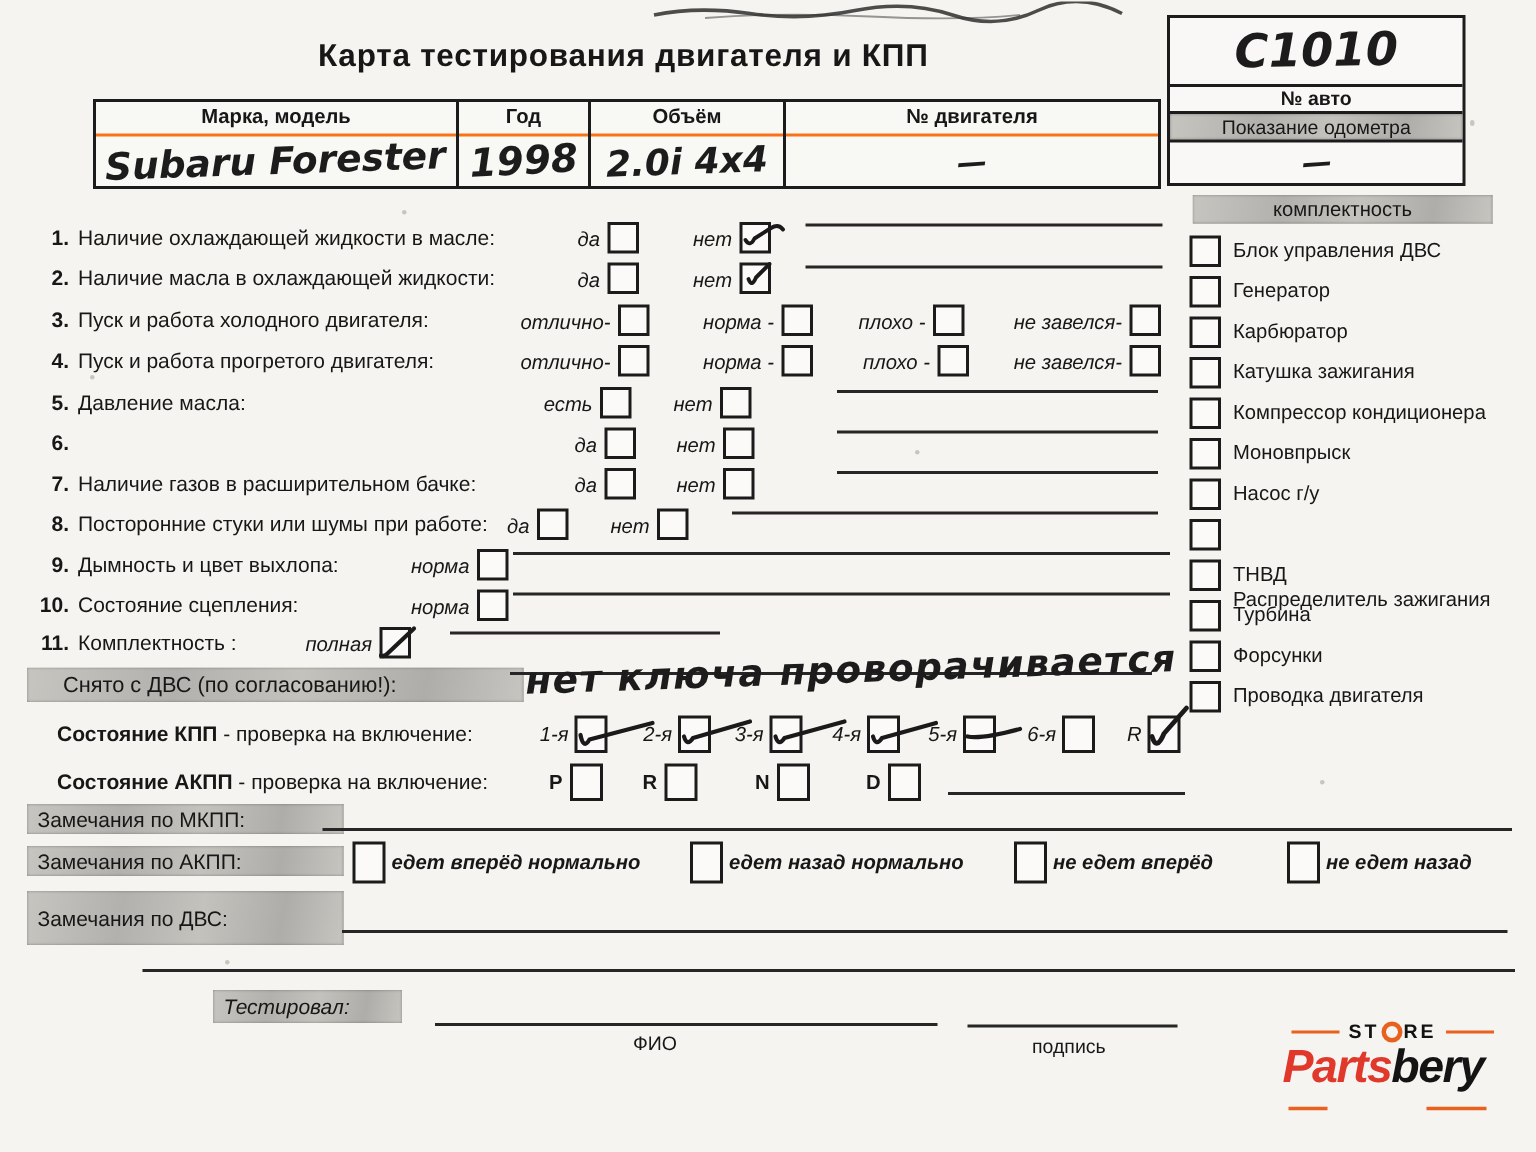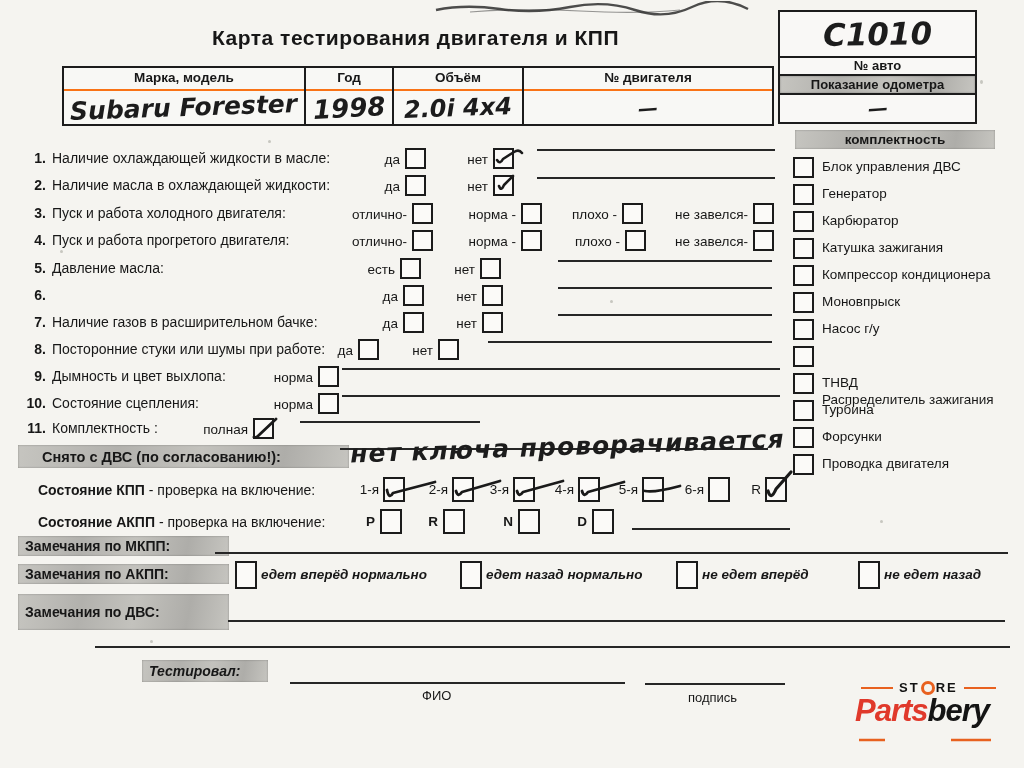--- a/index.html
+++ b/index.html
@@ -16,7 +16,7 @@
   .tval{flex:1;display:flex;align-items:center;justify-content:center;}
   
   .shade{background:linear-gradient(100deg,#c6c5c0 0%,#b2b1ad 30%,#c3c2bd 55%,#aeada9 80%,#c6c5c0 100%);
-         font-weight:bold;font-size:14px;display:flex;align-items:center;padding:0 7px;
+         font-weight:normal;font-size:14px;display:flex;align-items:center;padding:0 7px;
          box-shadow:0 0 2px rgba(0,0,0,.35) inset;text-align:center;}
   
   .tnum{font-weight:bold;font-size:14px;width:26px;text-align:right;}

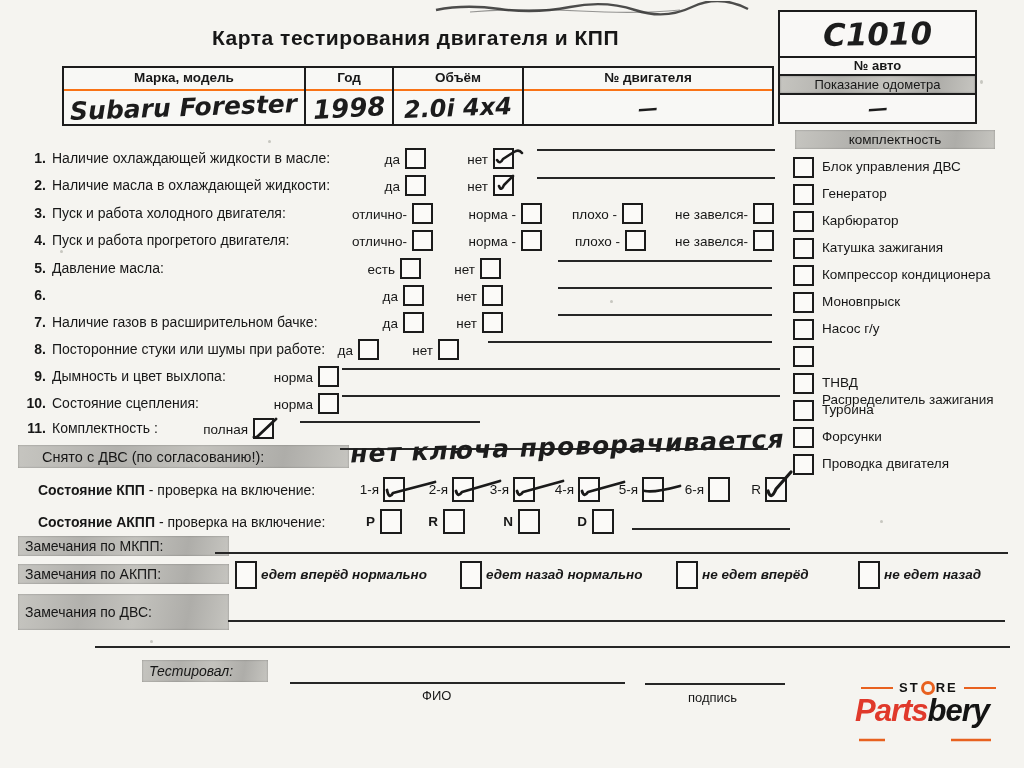--- a/index.html
+++ b/index.html
@@ -21,7 +21,7 @@
   
   .tnum{font-weight:bold;font-size:14px;width:26px;text-align:right;}
   .tlabel{font-size:14px;white-space:nowrap;}
-  .olab{font-size:13.5px;white-space:nowrap;}
+  .olab{font-style:italic;font-size:13.5px;white-space:nowrap;}
   .cb{position:absolute;width:17px;height:17px;border:2px solid #1b1b1b;background:rgba(255,255,255,.55);}
   .cb2{position:absolute;width:18px;height:21px;border:2px solid #1b1b1b;background:rgba(255,255,255,.55);}
   .line{position:absolute;height:0;border-bottom:2px solid #262626;}

